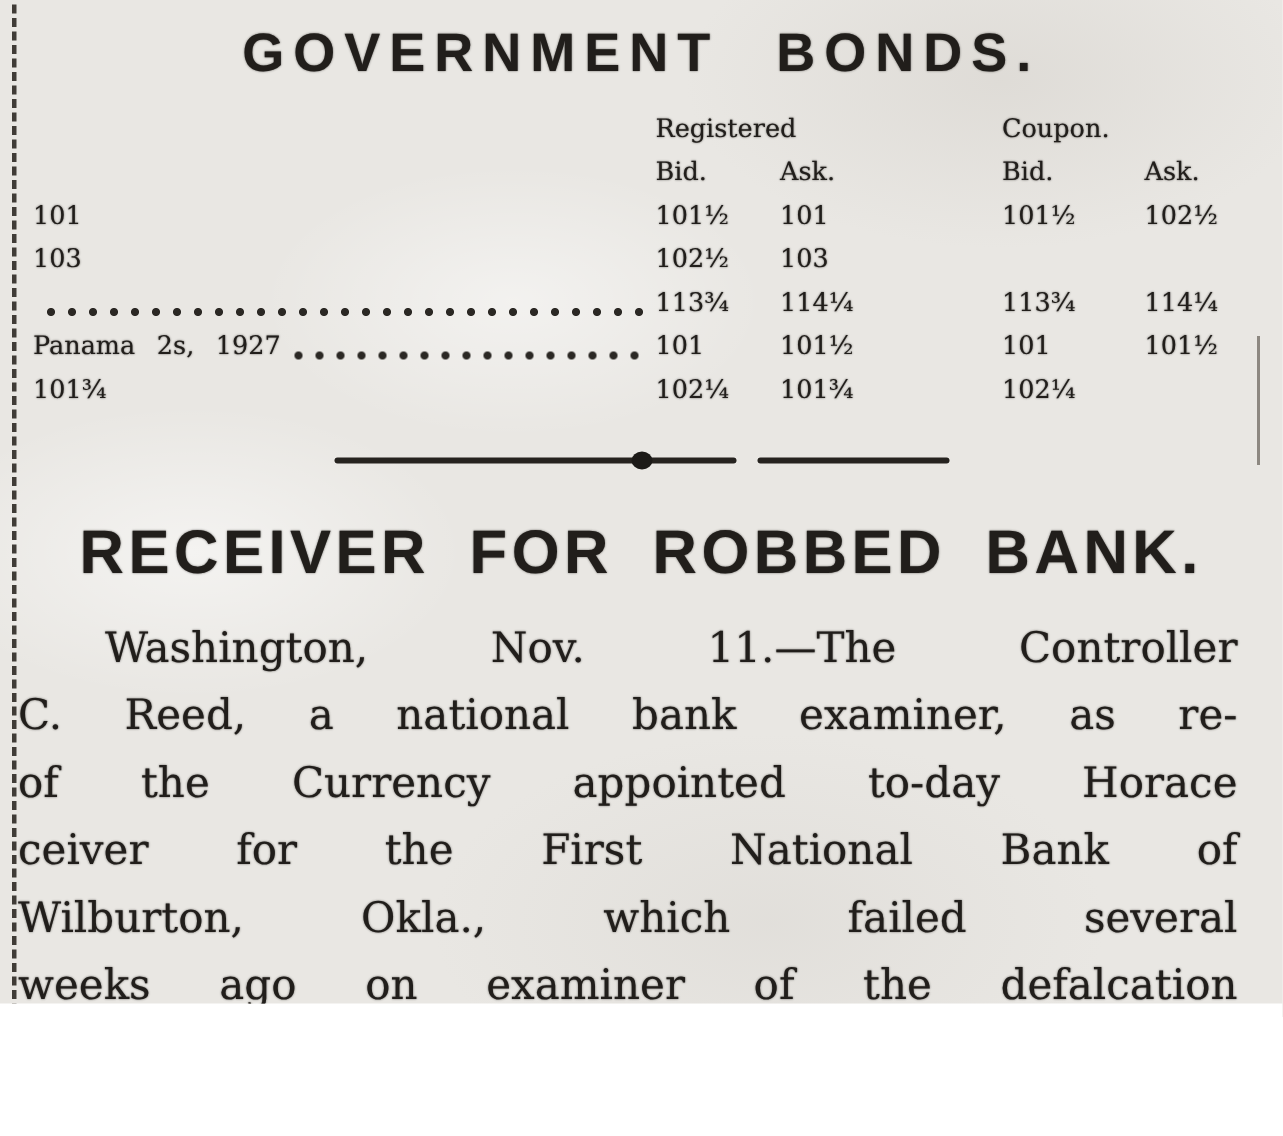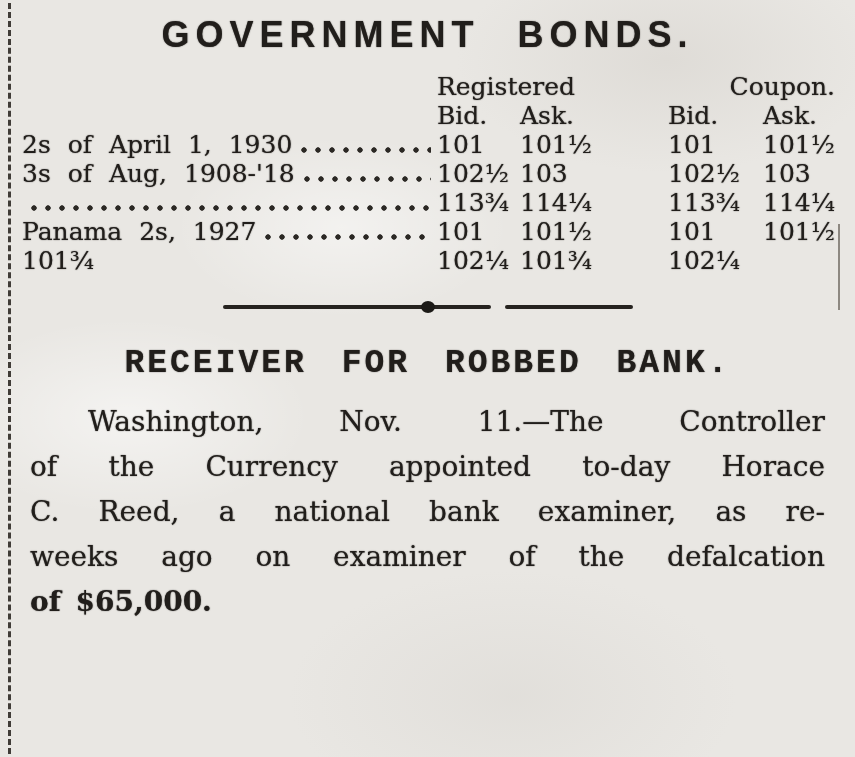--- a/index.html
+++ b/index.html
@@ -11,7 +11,7 @@
   }
   .page {
     position: relative;
-    width: 855px; height: 757px;
+    width: 855px; height: 669px;
     background:
       radial-gradient(ellipse 300px 160px at 78% 8%, rgba(210,206,200,0.45), transparent 70%),
       radial-gradient(ellipse 260px 140px at 15% 55%, rgba(255,255,255,0.5), transparent 70%),

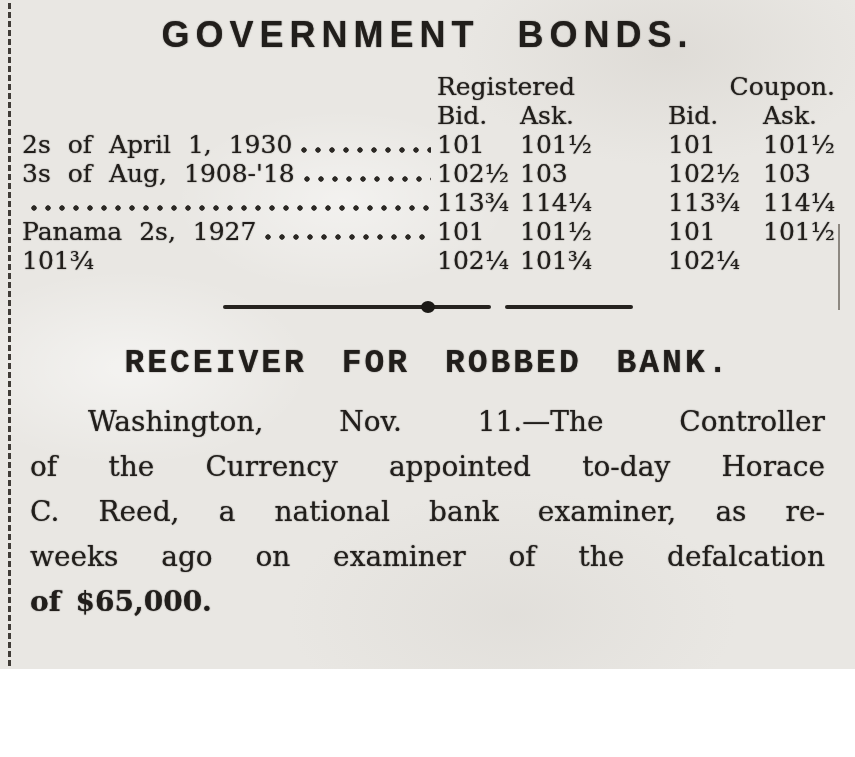--- a/index.html
+++ b/index.html
@@ -46,7 +46,7 @@
     display: grid;
     grid-template-columns: 415px 83px 148px 95px 1fr;
     padding: 16px 20px 0 22px;
-    font-size: 25px;
+    font-size: 17px;
     line-height: 29px;
   }
   .bond-table .cell { white-space: nowrap; }

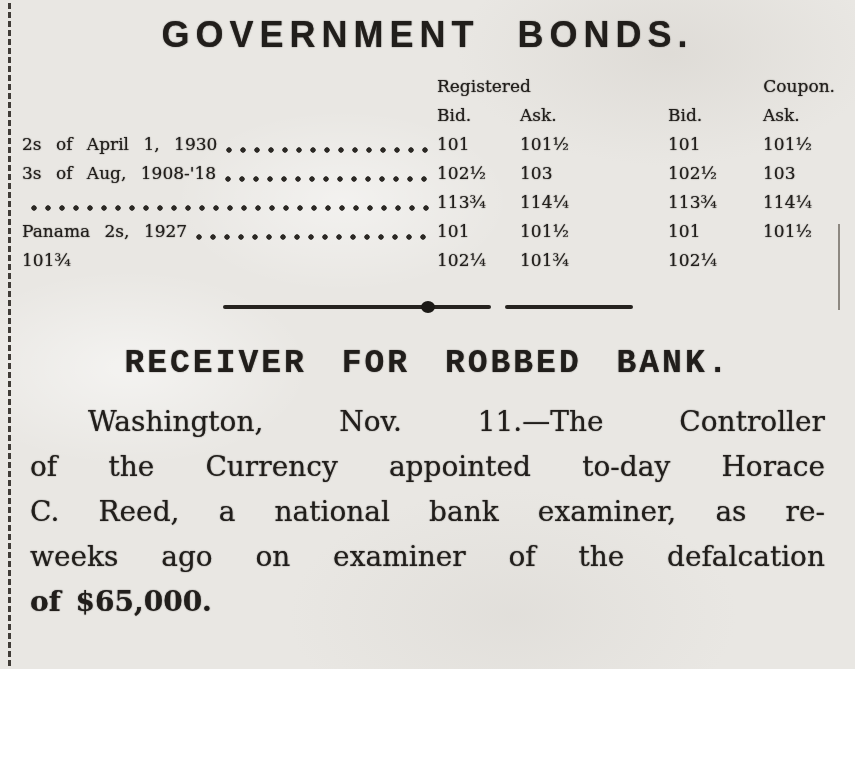--- a/index.html
+++ b/index.html
@@ -51,7 +51,7 @@
   }
   .bond-table .cell { white-space: nowrap; }
   .gh-reg { grid-column: 2 / 4; }
-  .gh-cpn { grid-column: 4 / 6; text-align: right; }
+  .gh-cpn { grid-column: 4 / 6; text-align: left; }
   .row-label { grid-column: 1 / 2; display: flex; align-items: baseline; word-spacing: 9px; }
   .row-label .dots {
     flex: 1; align-self: flex-end;

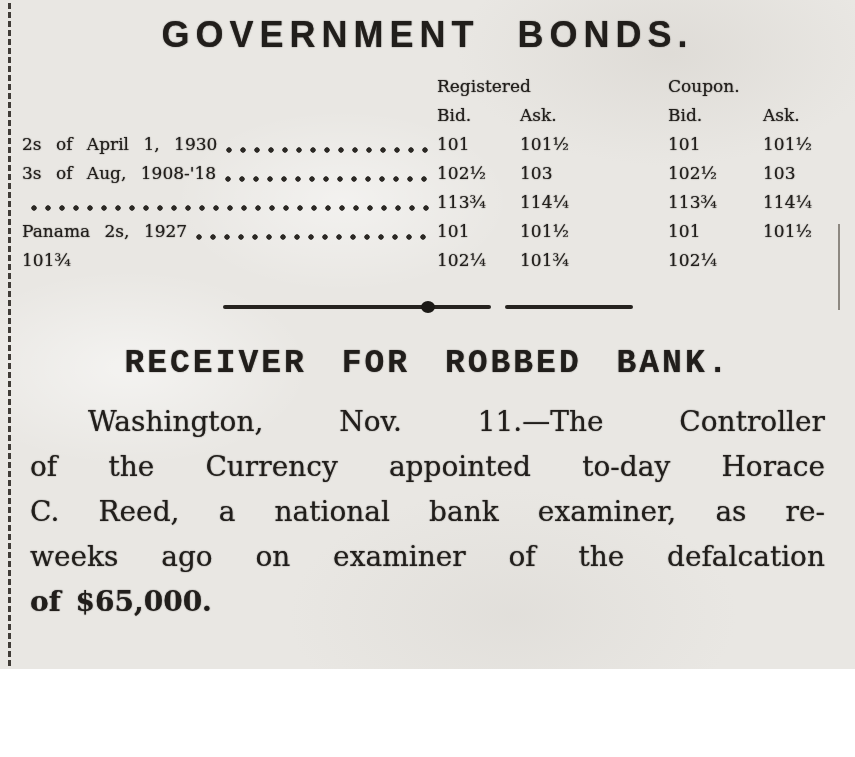--- a/index.html
+++ b/index.html
@@ -113,10 +113,6 @@
       <div class="cell">Bid.</div>
       <div class="cell">Ask.</div>
 
-      <div class="row-label">
-        <span>2s of April 1, 1930</span>
-        <span class="dots"></span>
-      </div>
       <div class="cell">101</div>
       <div class="cell">101½</div>
       <div class="cell">101</div>

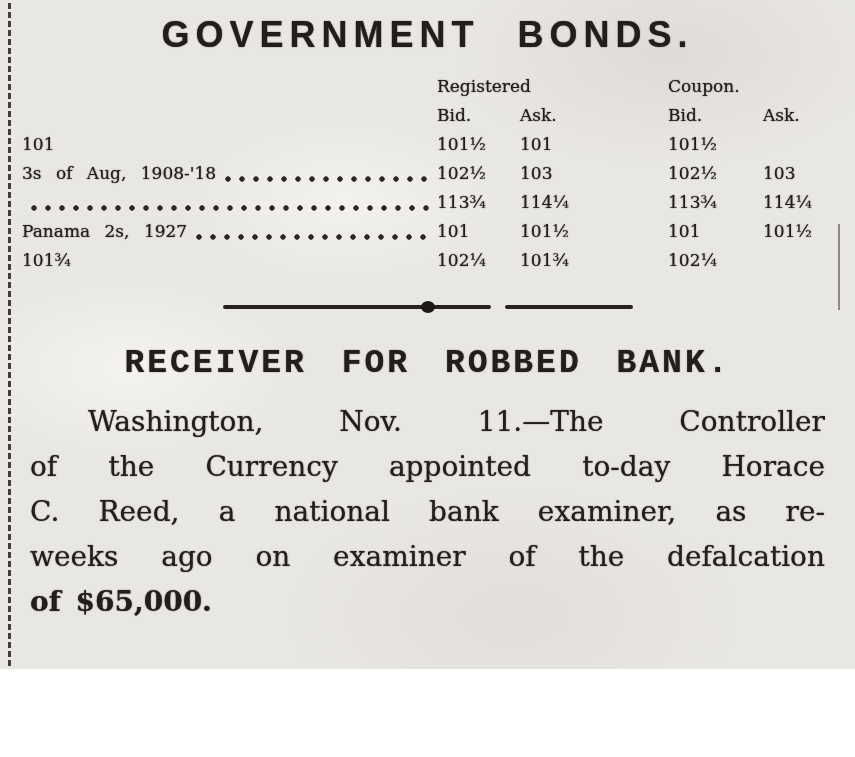--- a/index.html
+++ b/index.html
@@ -118,10 +118,6 @@
       <div class="cell">101</div>
       <div class="cell">101½</div>
 
-      <div class="row-label">
-        <span>3s of Aug, 1908-'18</span>
-        <span class="dots"></span>
-      </div>
       <div class="cell">102½</div>
       <div class="cell">103</div>
       <div class="cell">102½</div>

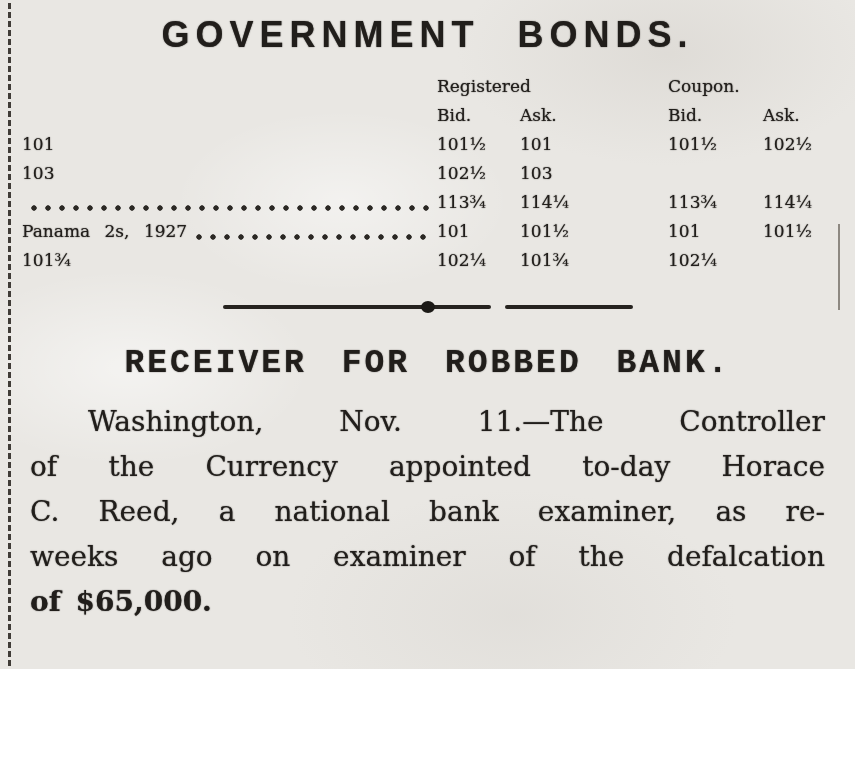--- a/index.html
+++ b/index.html
@@ -75,9 +75,9 @@
   .article-headline {
     margin: 32px 20px 0 20px;
     text-align: center;
-    font-family: Liberation Mono, monospace;
+    font-family: Liberation Sans, sans-serif;
     font-weight: bold;
-    font-size: 33px;
+    font-size: 41px;
     letter-spacing: 3px;
     word-spacing: 12px;
   }

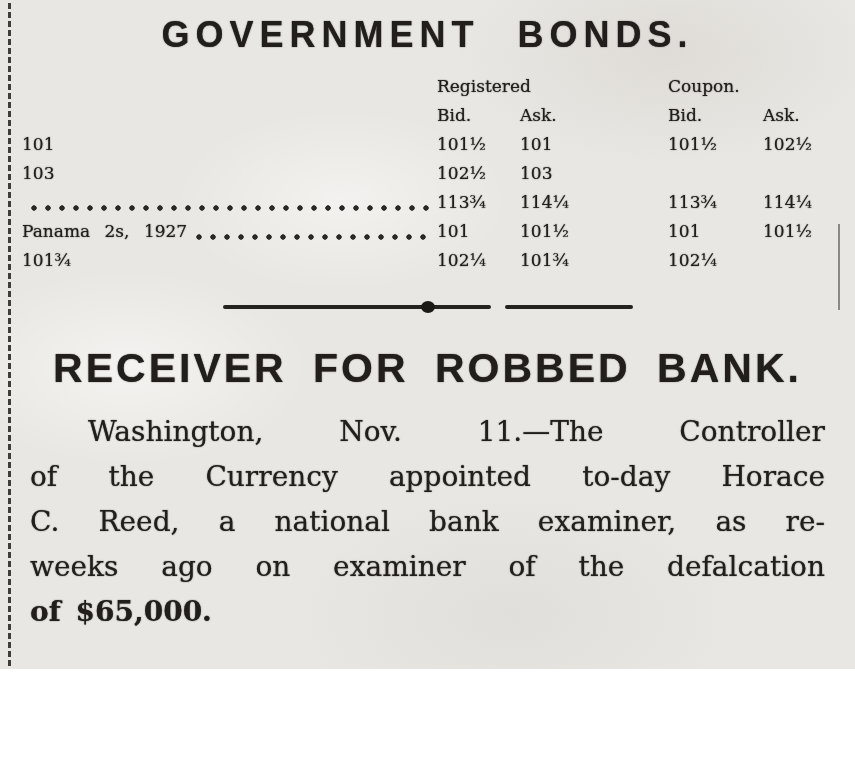--- a/index.html
+++ b/index.html
@@ -82,7 +82,7 @@
     word-spacing: 12px;
   }
   .article-body {
-    margin: 17px 30px 0 30px;
+    margin: 17px 30px 0 12px;
     font-size: 28px;
     line-height: 45px;
     word-spacing: 5px;

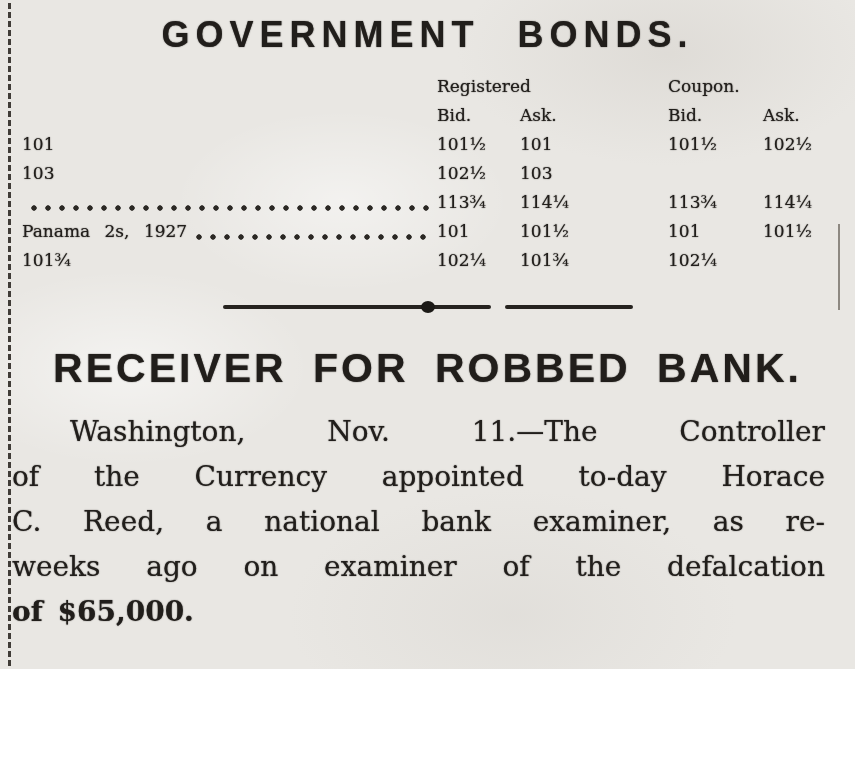--- a/index.html
+++ b/index.html
@@ -157,8 +157,8 @@
     <h2 class="article-headline ink">RECEIVER FOR ROBBED BANK.</h2>
     <div class="article-body ink">
       <div class="jline line-first">Washington, Nov. 11.—The Controller</div>
+      <div class="jline">C. Reed, a national bank examiner, as re-</div>
       <div class="jline">of the Currency appointed to-day Horace</div>
-      <div class="jline">C. Reed, a national bank examiner, as re-</div>
       <div class="jline">weeks ago on examiner of the defalcation</div>
       <div class="line-last">of $65,000.</div>
     </div>

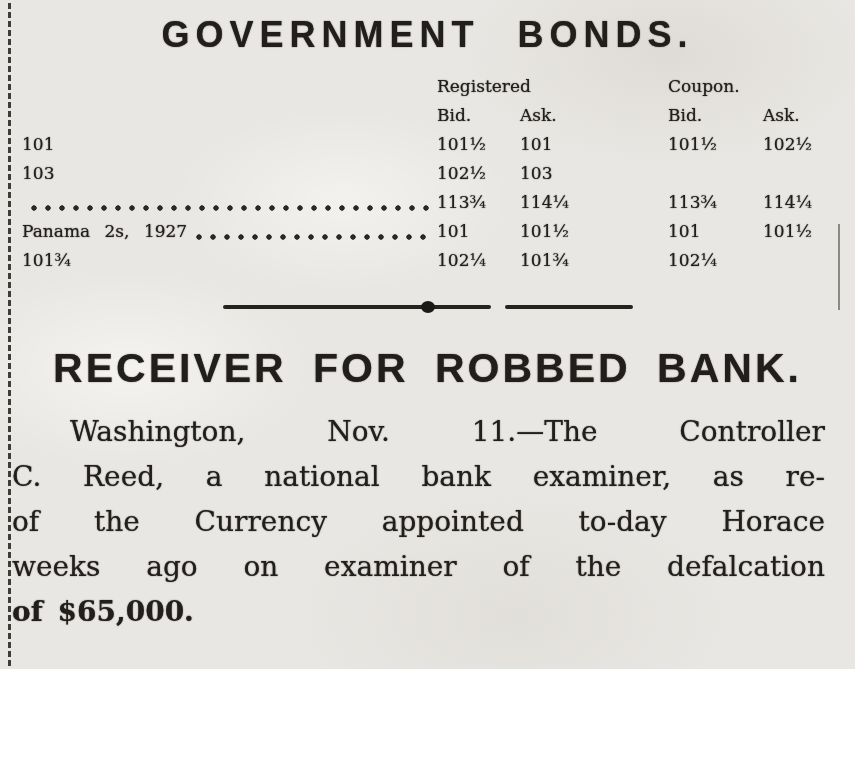--- a/index.html
+++ b/index.html
@@ -159,6 +159,7 @@
       <div class="jline line-first">Washington, Nov. 11.—The Controller</div>
       <div class="jline">C. Reed, a national bank examiner, as re-</div>
       <div class="jline">of the Currency appointed to-day Horace</div>
+      <div class="jline">ceiver for the First National Bank of</div>
       <div class="jline">weeks ago on examiner of the defalcation</div>
       <div class="line-last">of $65,000.</div>
     </div>

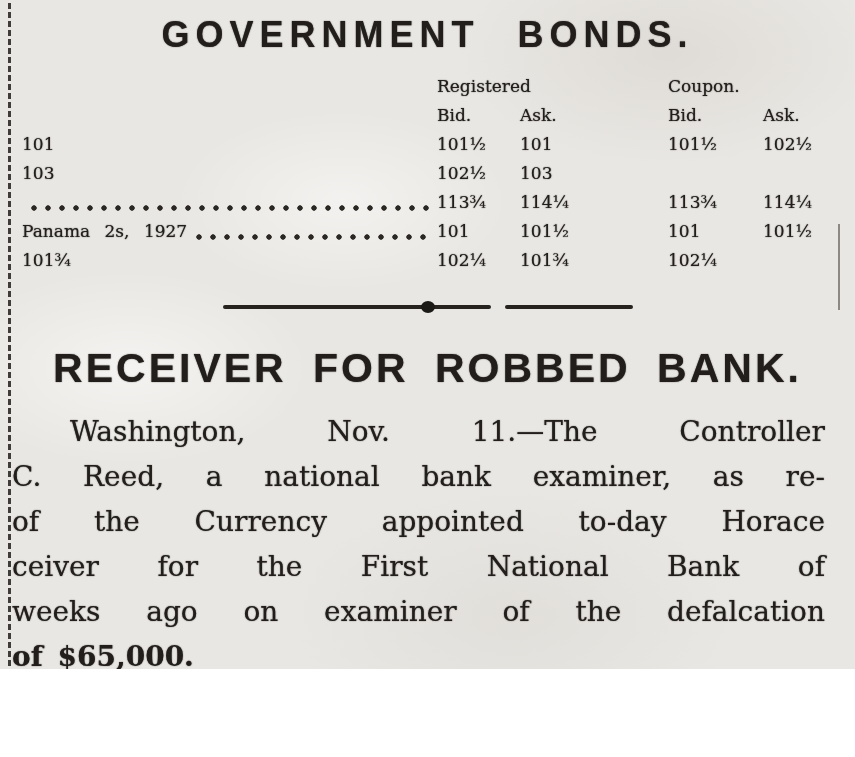--- a/index.html
+++ b/index.html
@@ -160,6 +160,7 @@
       <div class="jline">C. Reed, a national bank examiner, as re-</div>
       <div class="jline">of the Currency appointed to-day Horace</div>
       <div class="jline">ceiver for the First National Bank of</div>
+      <div class="jline">Wilburton, Okla., which failed several</div>
       <div class="jline">weeks ago on examiner of the defalcation</div>
       <div class="line-last">of $65,000.</div>
     </div>

